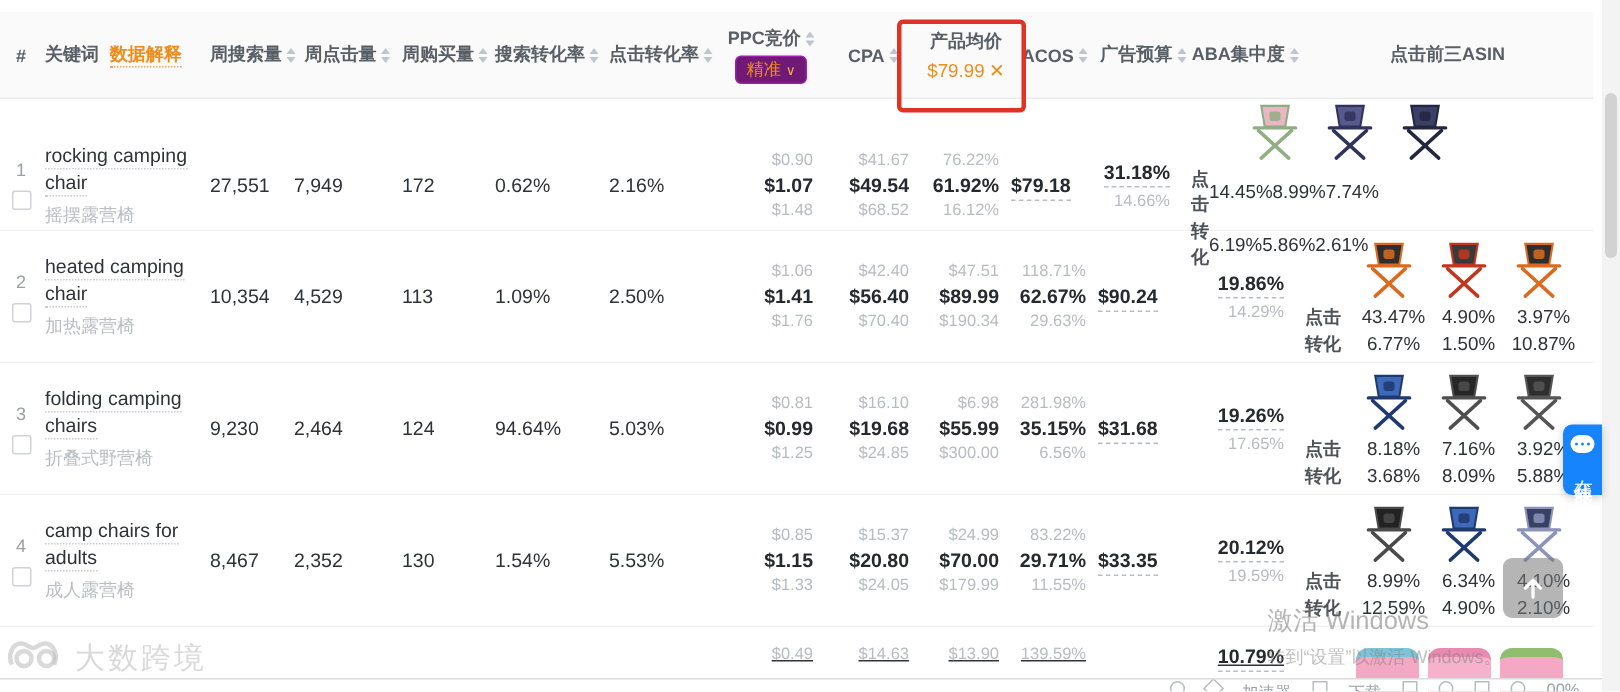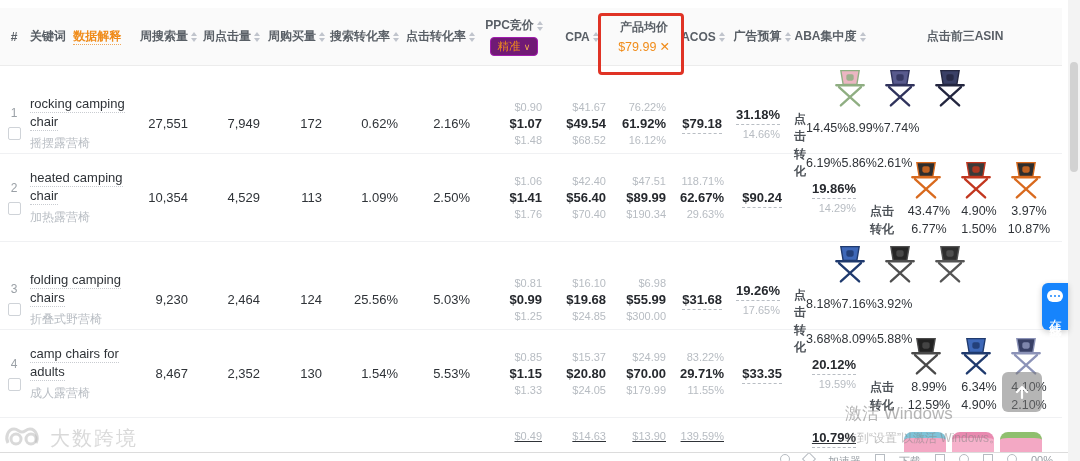--- a/index.html
+++ b/index.html
@@ -35,7 +35,7 @@
 
   
   .row { height:88px; border-bottom:1px solid #f0f1f3; align-items:center; font-size:13px; color:#2f3338; }
-  .cell { text-align:right; padding-right:8px; }
+  .cell { text-align:left; padding-right:8px; }
   .idx { display:flex; flex-direction:column; align-items:center; gap:7px; padding:0; text-align:center; }
   .idx .n { color:#9aa0a6; font-size:12px; }
   .cb { width:13px; height:13px; border:1px solid #cfd3d8; border-radius:2px; background:#fff; cursor:pointer; }

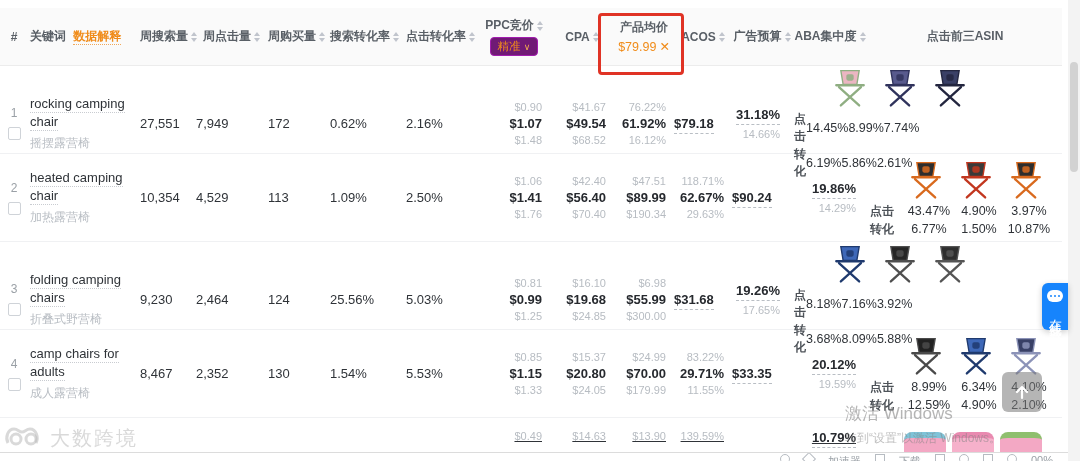--- a/index.html
+++ b/index.html
@@ -361,6 +361,11 @@
         <span class="md">$55.99</span>
         <span class="sm">$300.00</span>
       </div>
+      <div class="stack">
+        <span class="sm">281.98%</span>
+        <span class="md">35.15%</span>
+        <span class="sm">6.56%</span>
+      </div>
       <div class="cell budget-cell">
         <span class="md dashu">$31.68</span>
       </div>

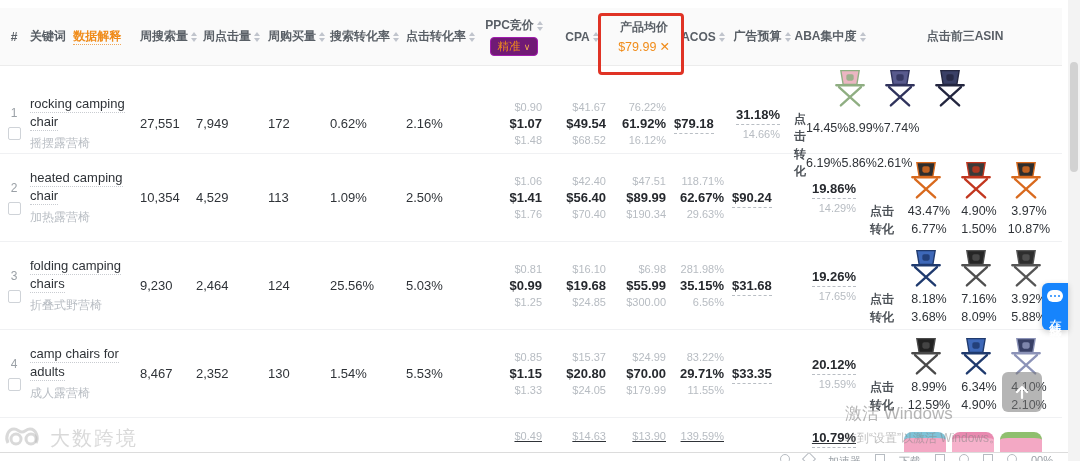--- a/index.html
+++ b/index.html
@@ -344,7 +344,7 @@
       <div class="cell">9,230</div>
       <div class="cell">2,464</div>
       <div class="cell">124</div>
-      <div class="cell">25.56%</div>
+      <div class="cell">94.64%</div>
       <div class="cell">5.03%</div>
       <div class="stack">
         <span class="sm">$0.81</span>

